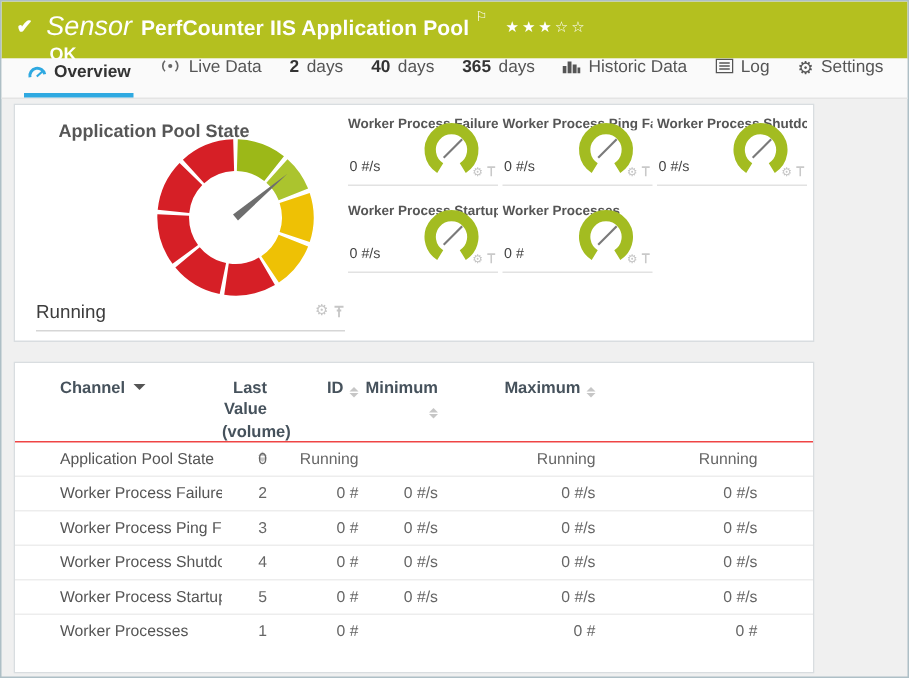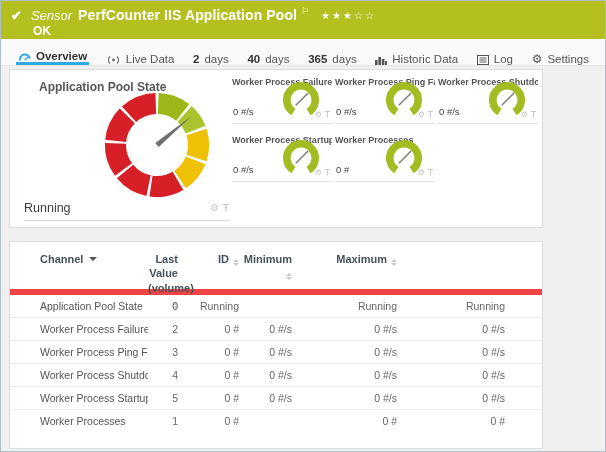--- a/index.html
+++ b/index.html
@@ -10,7 +10,7 @@
   .hdr{position:absolute;left:0;top:0;width:100%;height:38px;background:#b4c01f;color:#fff;box-sizing:border-box;}
   .hdr-line1{display:flex;align-items:center;padding:6px 0 0 10px;}
   .check-icon{font-size:13px;font-weight:bold;}
-  .kind{font-style:italic;font-size:13px;margin-left:9px;}
+  .kind{font-style:italic;font-size:18px;margin-left:9px;}
   .sensor-title{font-size:14px;font-weight:bold;margin-left:6px;letter-spacing:.1px;}
   .flag-icon{font-size:9px;margin-left:4px;align-self:flex-start;margin-top:-1px;}
   .stars{font-size:10px;margin-left:12px;letter-spacing:2px;}

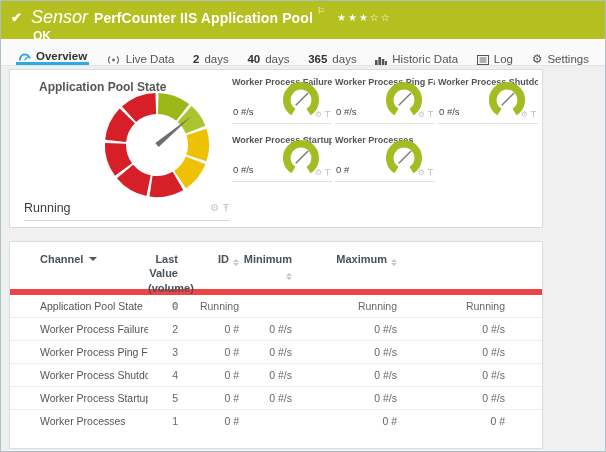--- a/index.html
+++ b/index.html
@@ -19,7 +19,7 @@
   .tabbar{position:absolute;left:0;top:38px;width:100%;height:27px;background:#fafafa;
           border-bottom:1px solid #e4e4e4;box-sizing:border-box;display:flex;align-items:stretch;
           justify-content:space-between;padding:0 14px 0 15px;font-size:11.5px;color:#555;}
-  .tab{display:flex;align-items:flex-end;gap:5px;box-sizing:border-box;padding:0 2px;}
+  .tab{display:flex;align-items:flex-start;gap:5px;box-sizing:border-box;padding:0 2px;}
   .tab.active{border-bottom:3px solid #2fa9e1;padding-top:3px;color:#333;font-weight:bold;}
   .tab .num{font-weight:bold;color:#333;}
   .tab svg{display:block;}

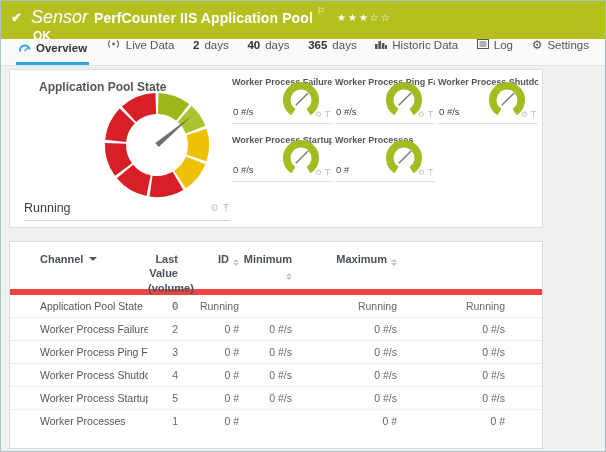--- a/index.html
+++ b/index.html
@@ -46,7 +46,7 @@
   .sg-icons{position:absolute;right:1px;bottom:4px;display:flex;align-items:center;gap:2px;}
   
   .thead{display:grid;grid-template-columns:108px 30px 61px 53px 105px 108px 1fr;
-         padding:10px 30px 0 30px;height:53px;box-sizing:border-box;border-bottom:6px solid #ef4444;}
+         padding:10px 30px 0 30px;height:53px;box-sizing:border-box;border-bottom:1px solid #ef4444;}
   .th{font-size:11px;font-weight:bold;color:#46525c;line-height:1.3;}
   .th.right{text-align:right;}
   .sortd{display:inline-flex;flex-direction:column;gap:1px;margin-left:4px;vertical-align:1px;}

